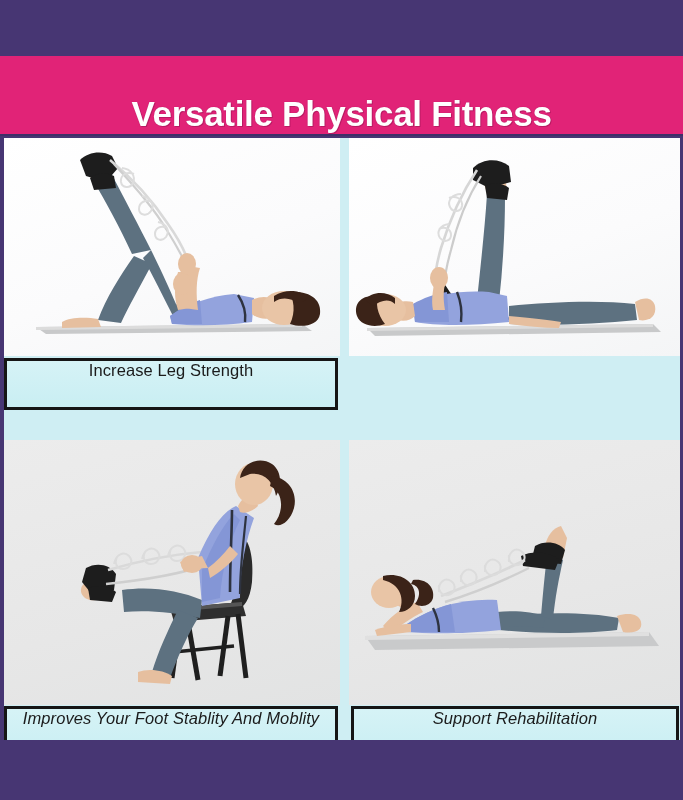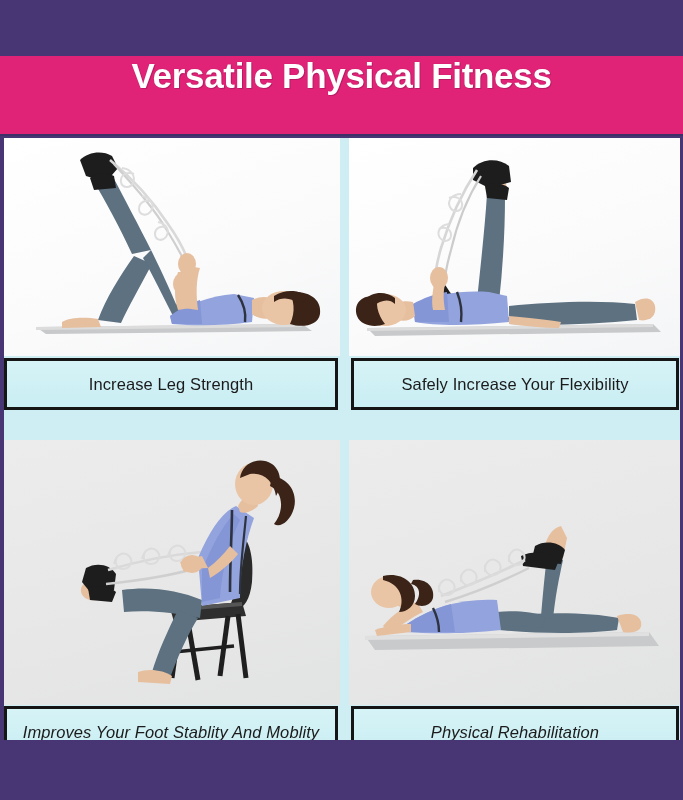--- a/index.html
+++ b/index.html
@@ -25,7 +25,7 @@
     position: absolute; left: 0; top: 56px;
     width: 683px; height: 80px;
     background: #e12377;
-    display: flex; align-items: flex-start; justify-content: center;
+    display: flex; align-items: flex-end; justify-content: center;
     border-bottom: 2px solid #3f2f68;
   }
   .title-text {

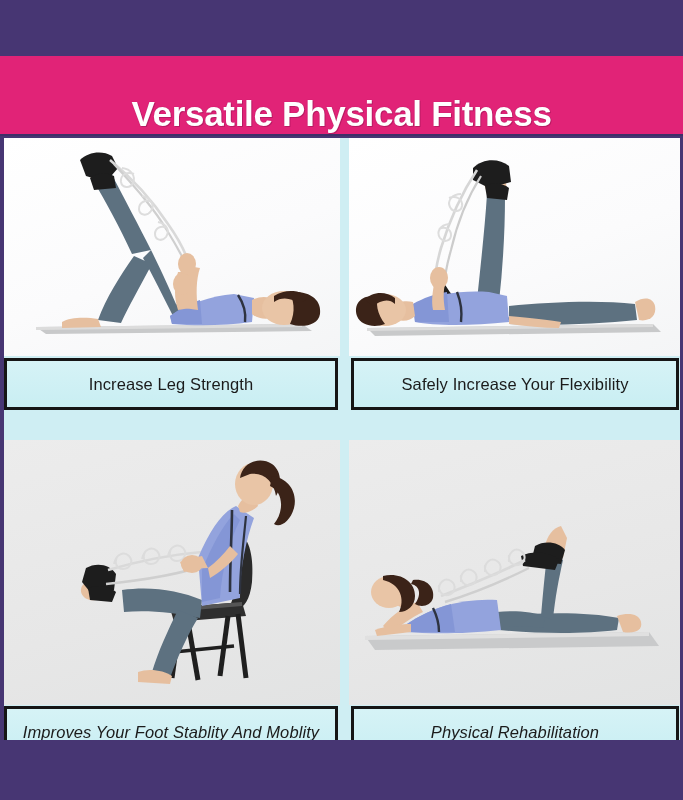--- a/index.html
+++ b/index.html
@@ -82,7 +82,7 @@
     height: 52px;
     background: linear-gradient(180deg,#d6f3f6 0%,#c9eef3 100%);
     border: 3px solid #151515;
-    display: flex; align-items: center; justify-content: center;
+    display: flex; align-items: flex-start; justify-content: center;
   }
   .cell-r1 .caption { top: 220px; }
   .cell-r2 .caption { top: 266px; }

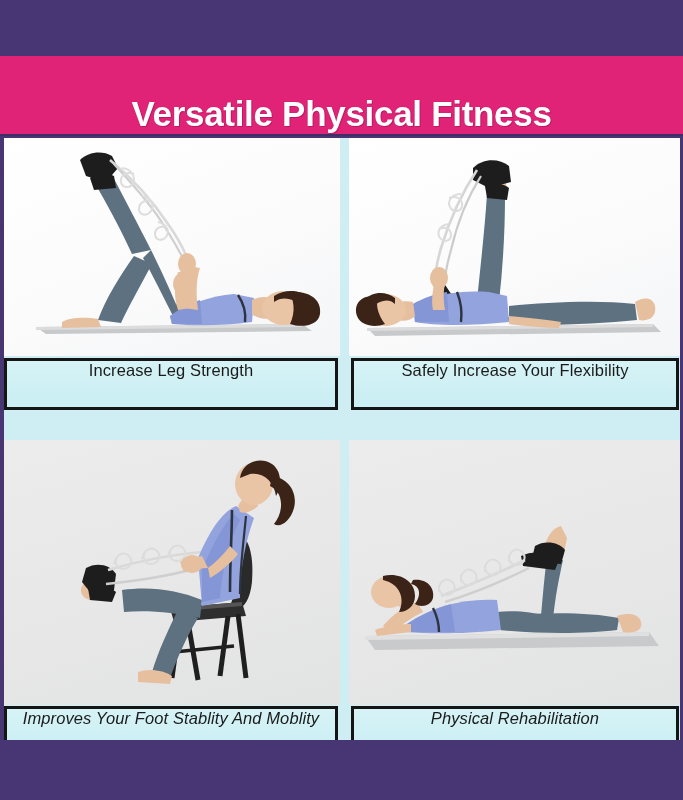--- a/index.html
+++ b/index.html
@@ -198,9 +198,6 @@
           <path d="M46 160 C36 152 22 154 16 162 L24 168 C32 162 40 160 46 166 Z" fill="#3b2318"></path>
         </svg>
       </div>
-      <div class="caption">
-        <span>Safely Increase Your Flexibility</span>
-      </div>
     </div>
 
     <div class="cell cell-r2 cell-c1">

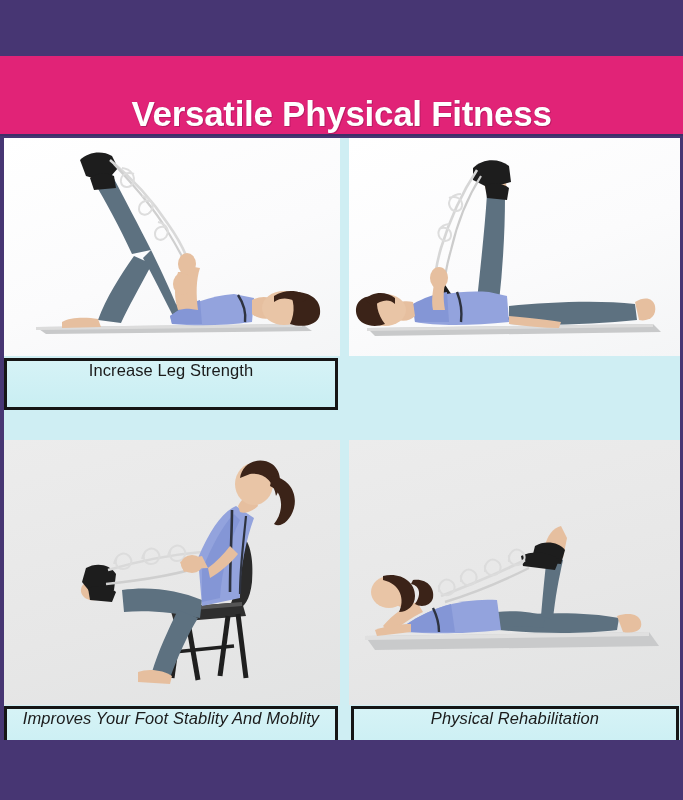--- a/index.html
+++ b/index.html
@@ -291,7 +291,7 @@
         </svg>
       </div>
       <div class="caption">
-        <span>Physical Rehabilitation</span>
+        <span>Support Rehabilitation</span>
       </div>
     </div>
 

